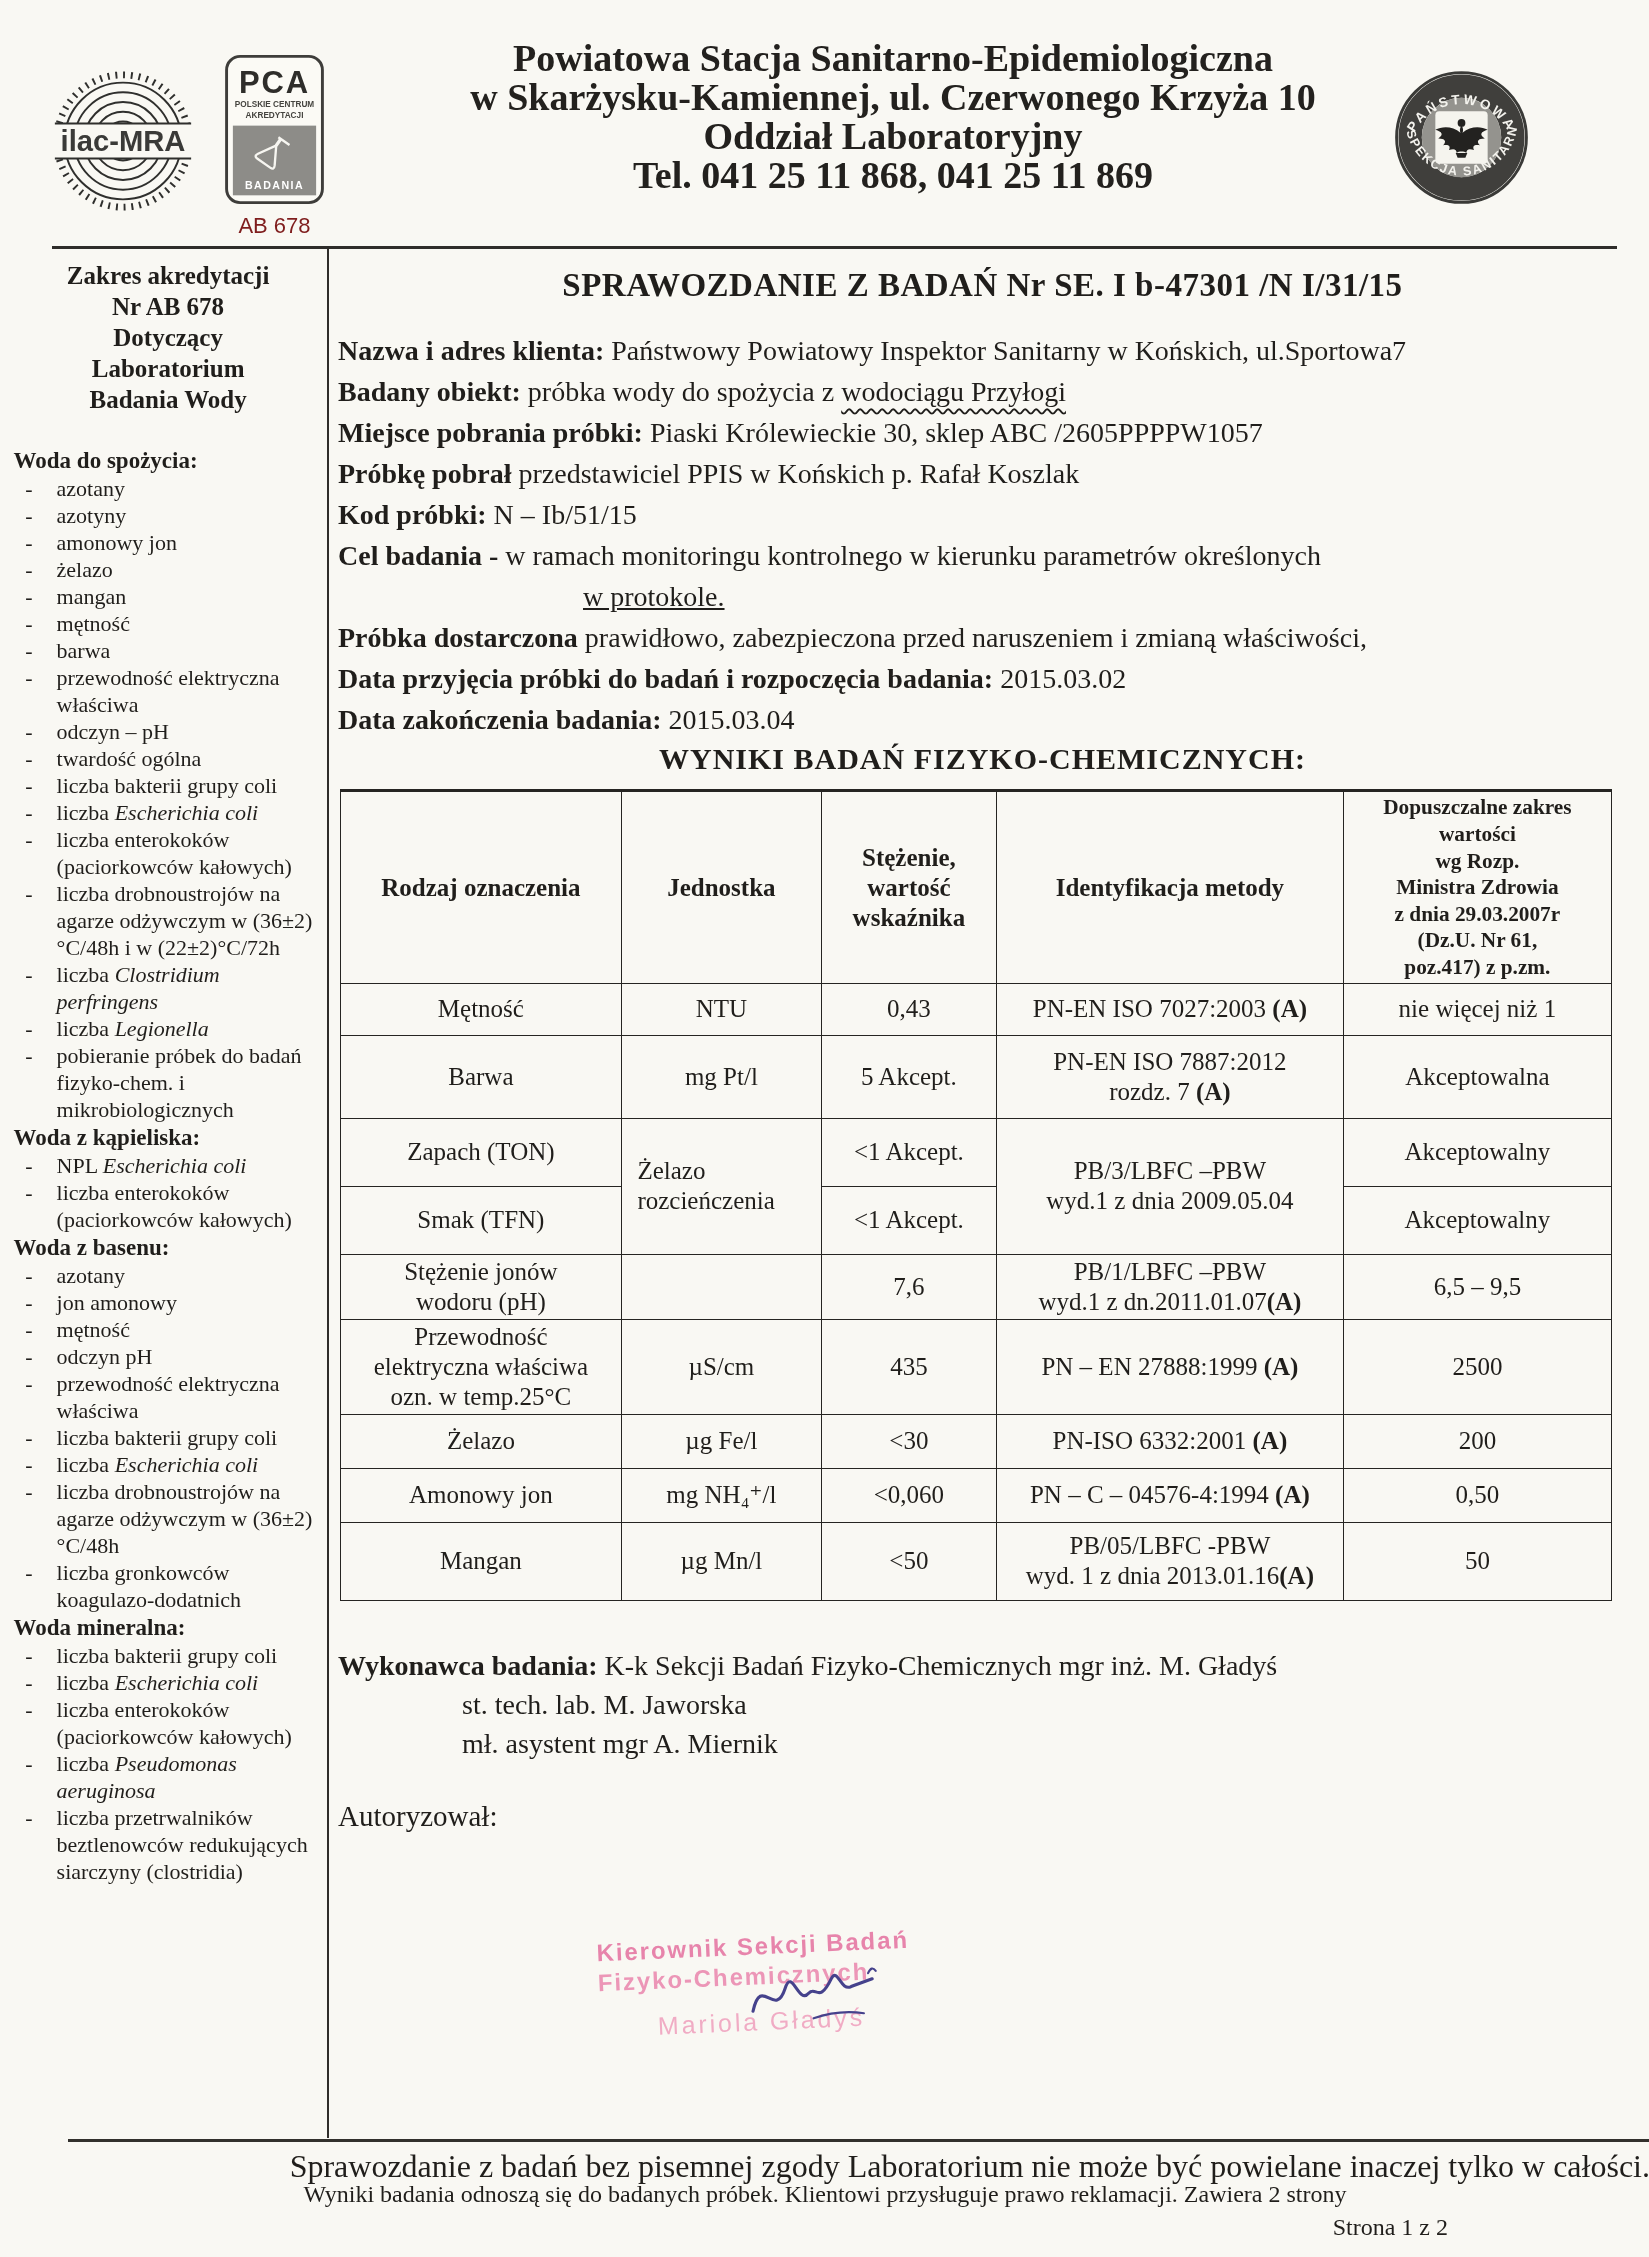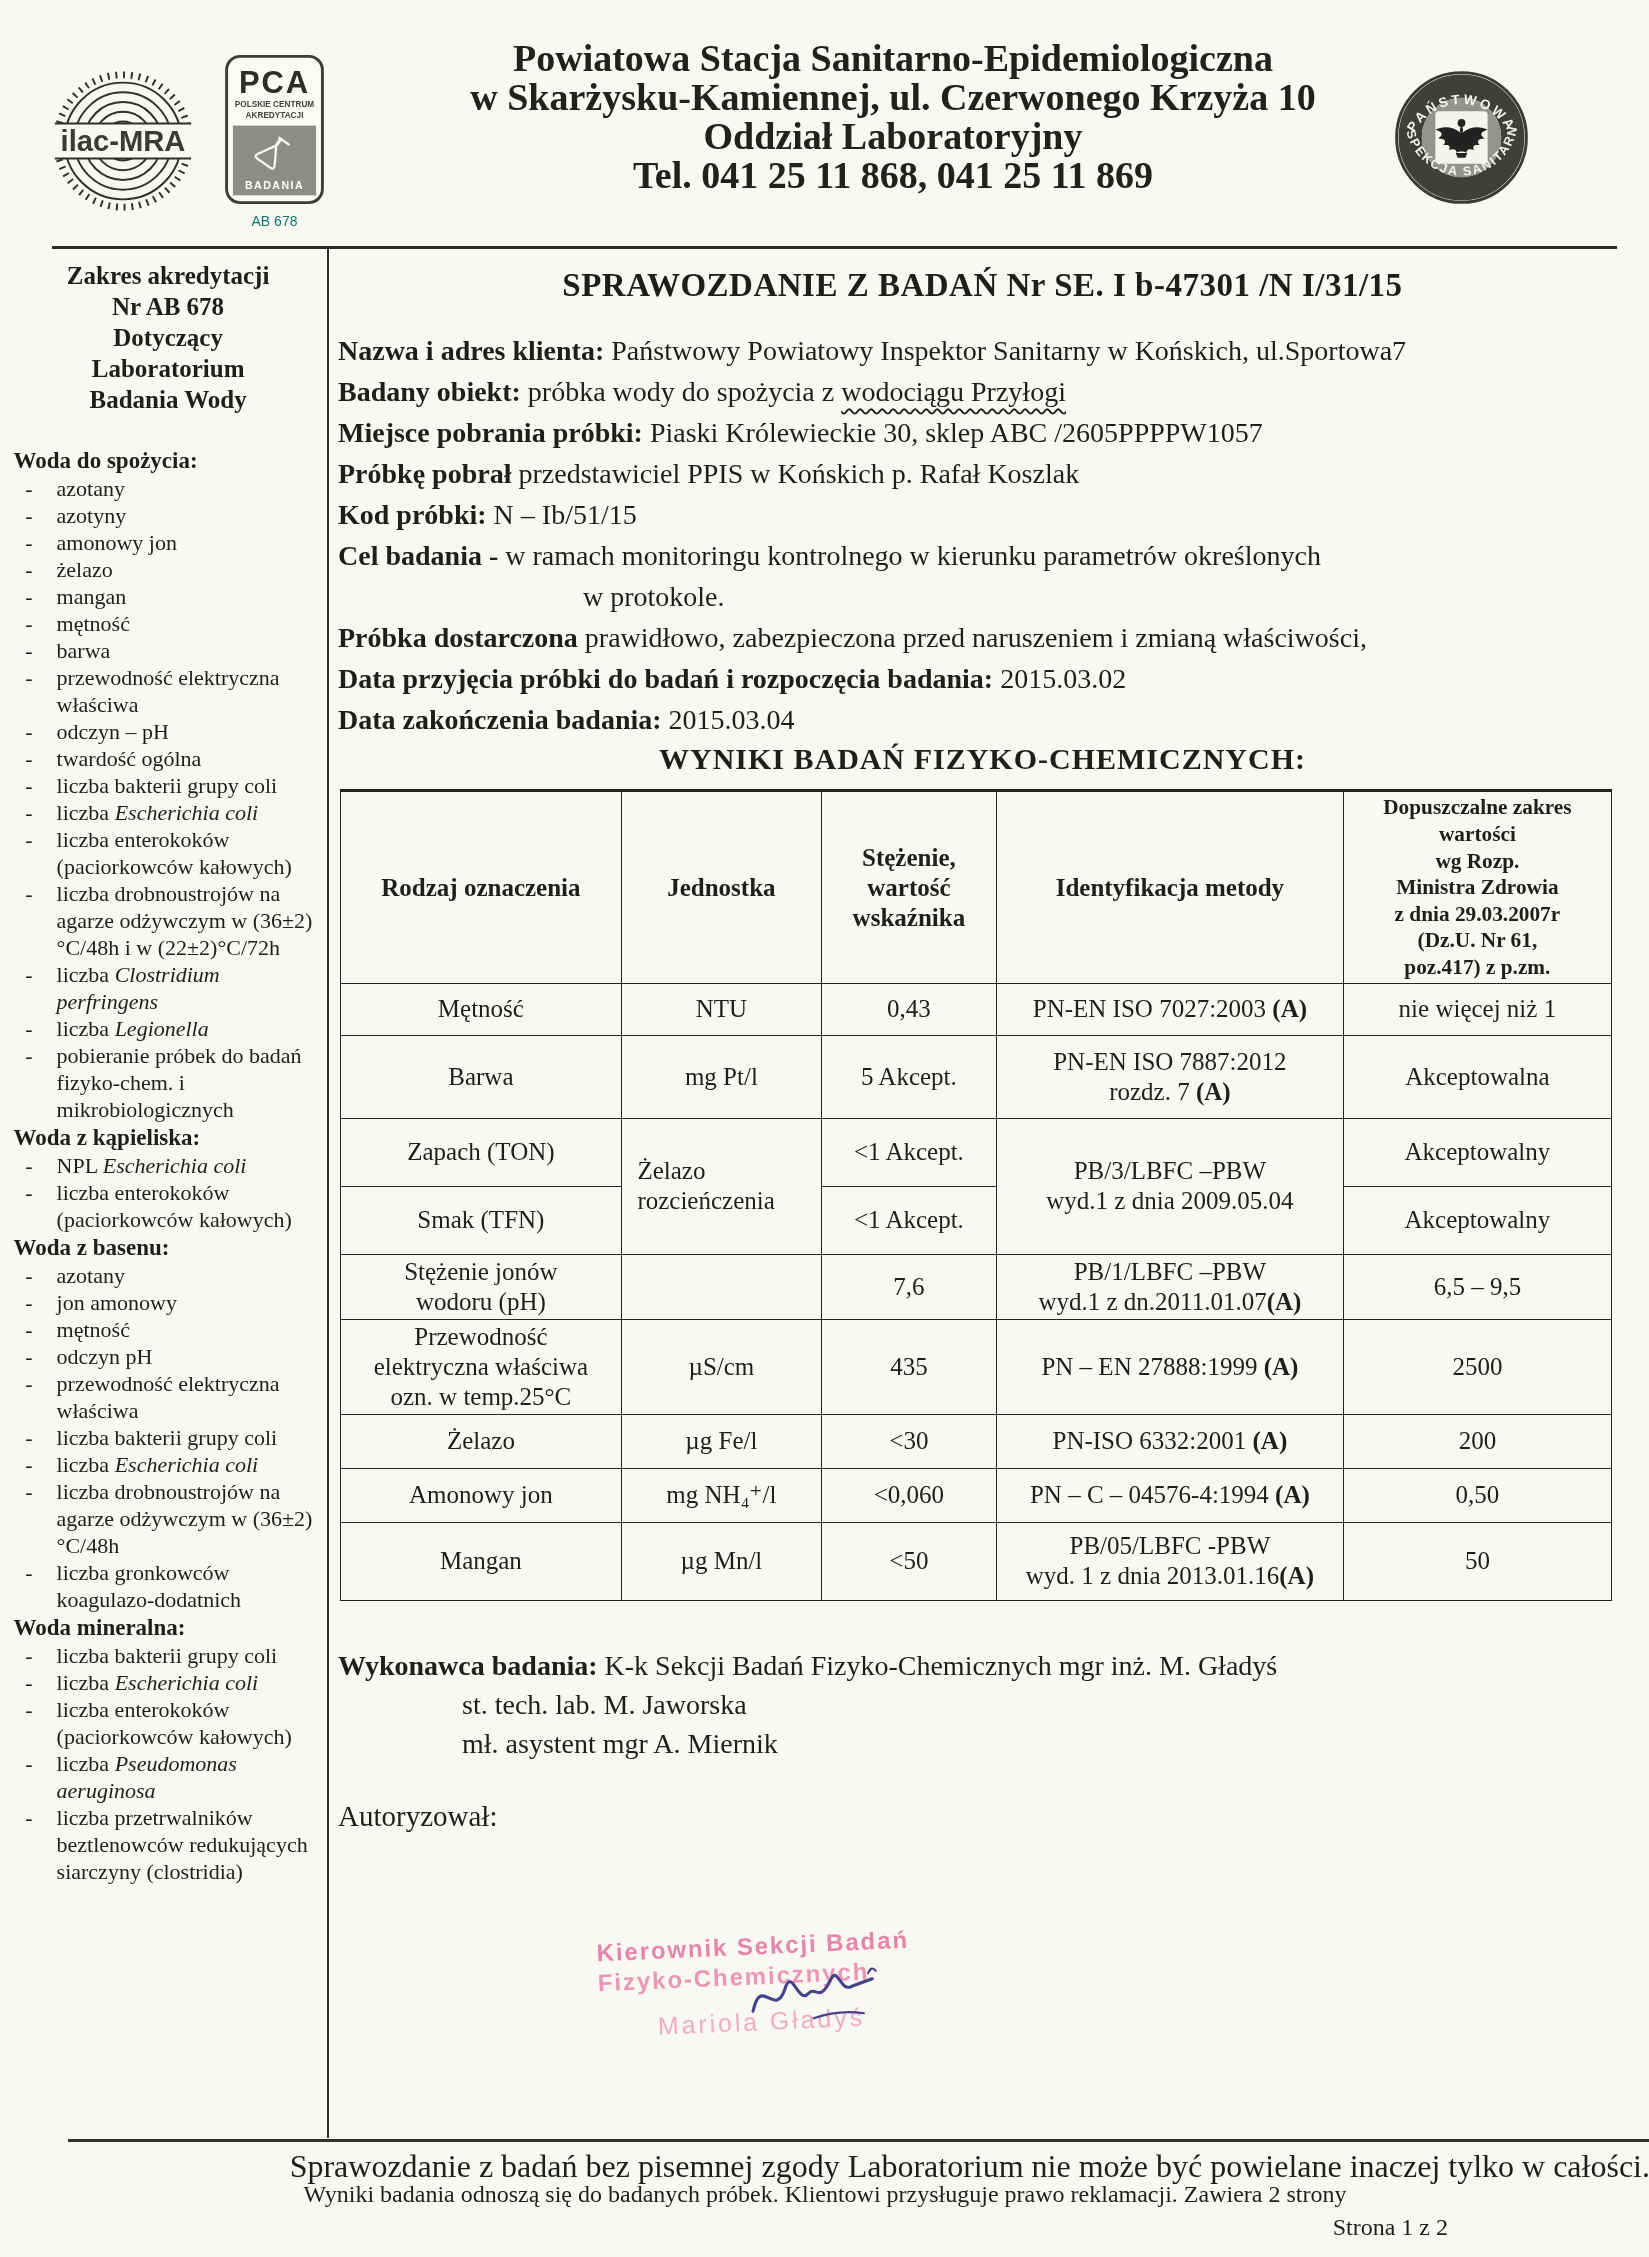--- a/index.html
+++ b/index.html
@@ -8,7 +8,7 @@
   
   .ilac{position:absolute;left:50px;top:68px;}
   .pca{position:absolute;left:221px;top:54px;width:107px;text-align:center;}
-  .pca-number{font-family:"Liberation Sans","DejaVu Sans",sans-serif;font-size:14px;color:#0f766e;margin-top:3.9px;}
+  .pca-number{font-family:"Liberation Sans","DejaVu Sans",sans-serif;font-size:22px;color:#7f1d1d;margin-top:3.9px;}
   .org{position:absolute;left:408px;top:39px;width:970px;text-align:center;
        font-weight:bold;font-size:38px;line-height:39px;color:#23211e;}
   .stamp-round{position:absolute;left:1384px;top:60px;}

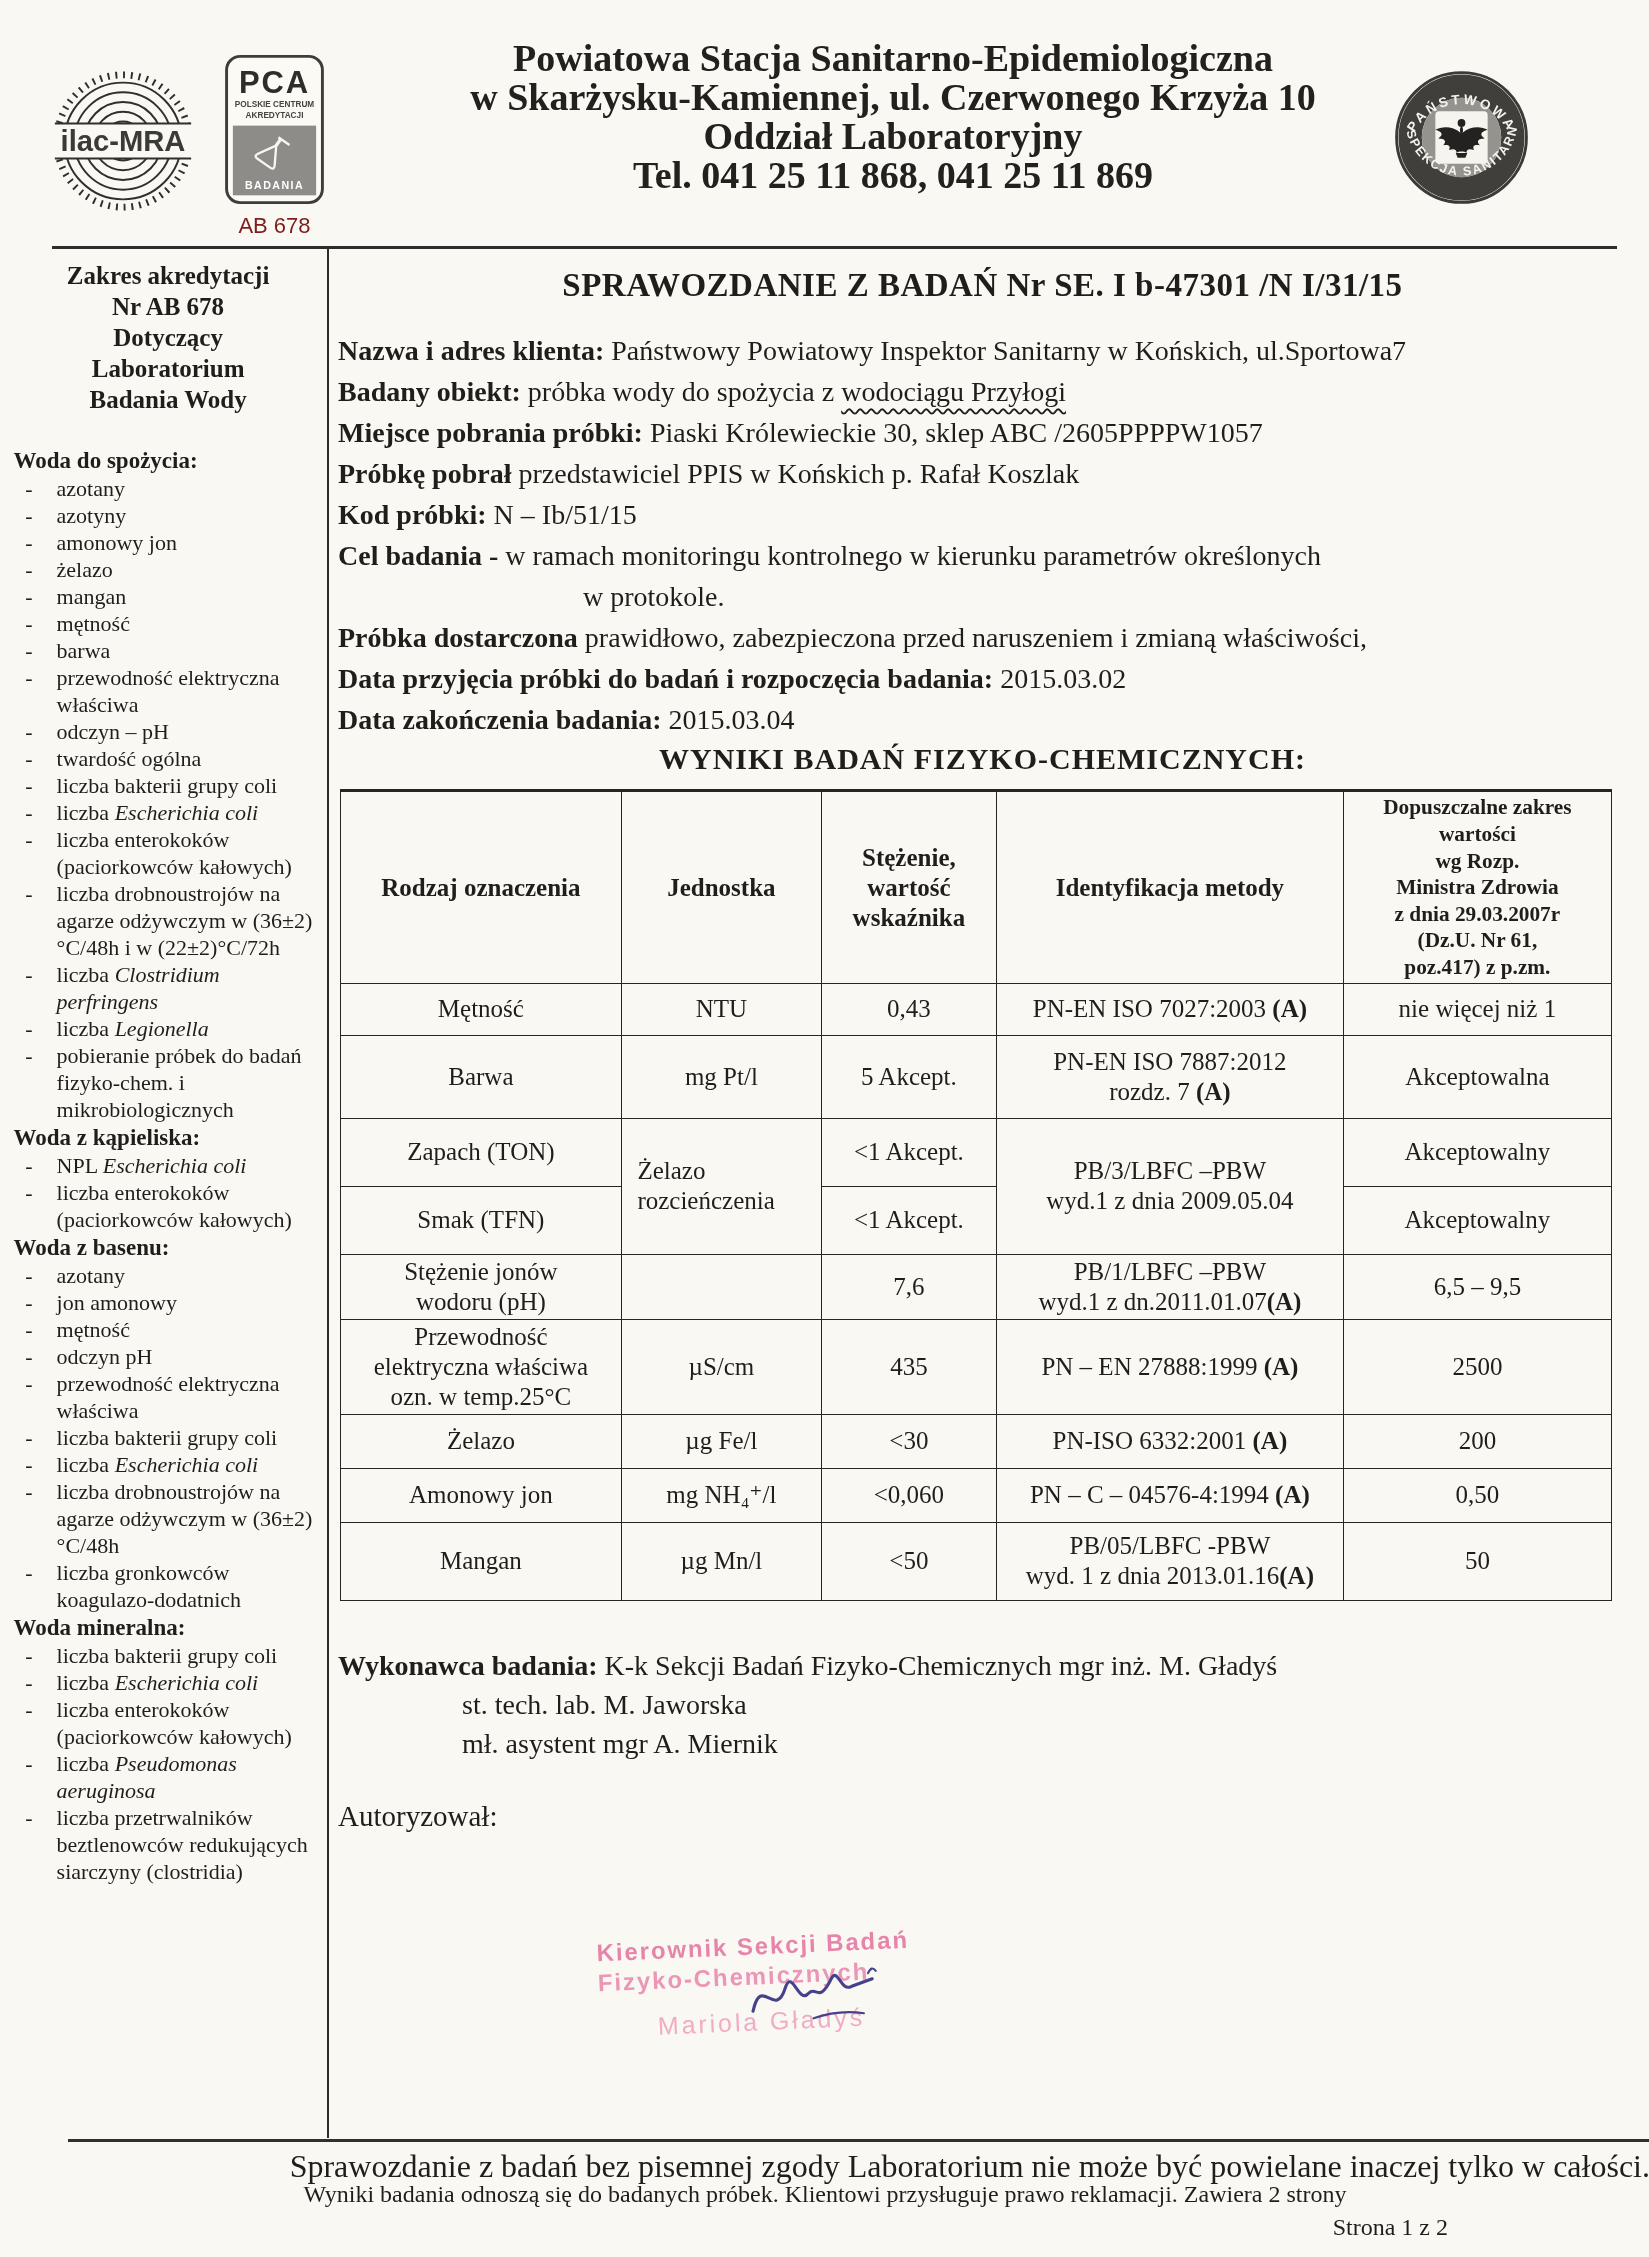--- a/index.html
+++ b/index.html
@@ -27,7 +27,7 @@
   .rtitle{text-align:center;font-weight:bold;font-size:33px;line-height:39px;margin-top:11.6px;letter-spacing:0.5px;}
   .fields{margin-top:25px;font-size:28px;line-height:41px;}
   .fline b{font-weight:bold;}
-  .fline .cont{display:block;padding-left:245px;}
+  .fline .cont{display:block;padding-left:245px;text-decoration:underline;}
   .u-wavy{text-decoration:underline;text-decoration-style:wavy;text-decoration-thickness:1.5px;text-underline-offset:6.8px;}
   .results-h{text-align:center;font-weight:bold;font-size:30px;line-height:35px;margin-top:1px;letter-spacing:1px;}
   table.results{width:1271px;margin:13.6px 0 0 1.9px;border-collapse:collapse;font-size:25px;table-layout:fixed;}

